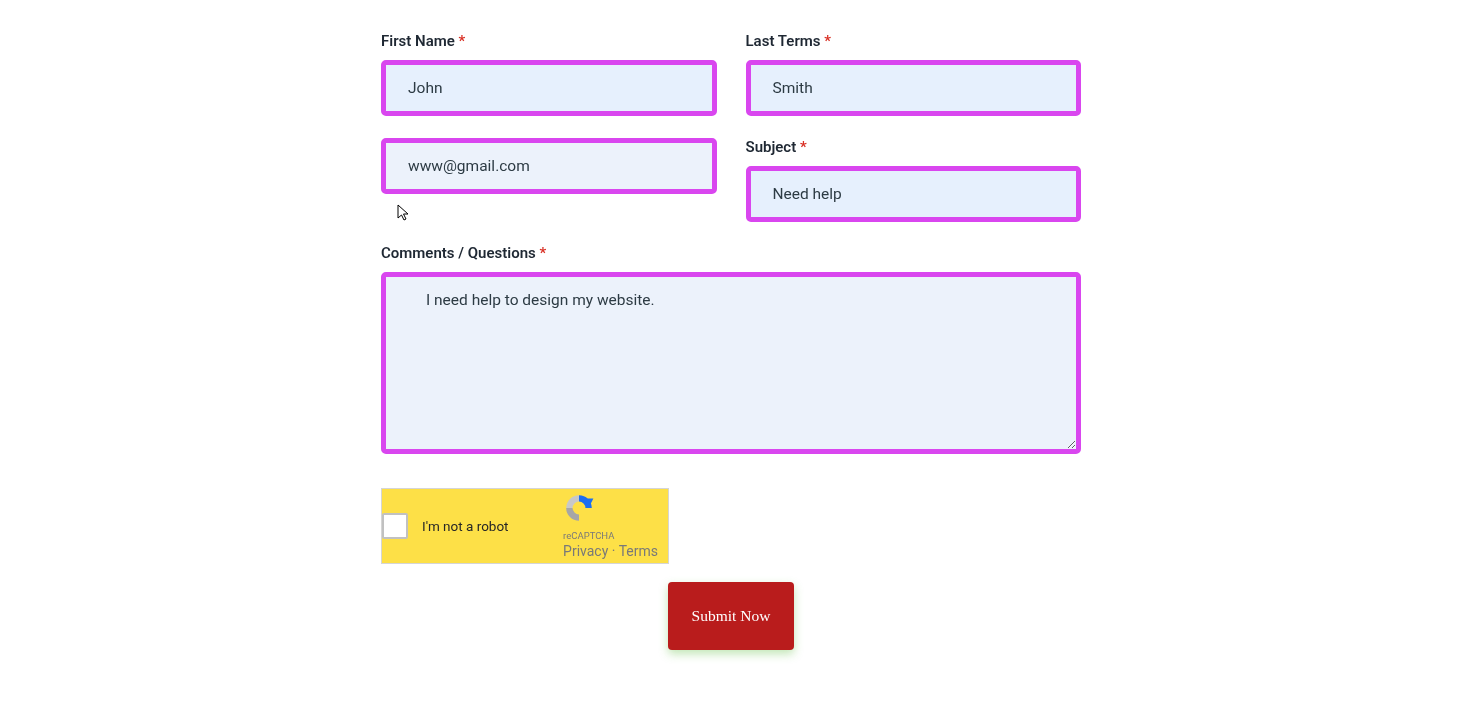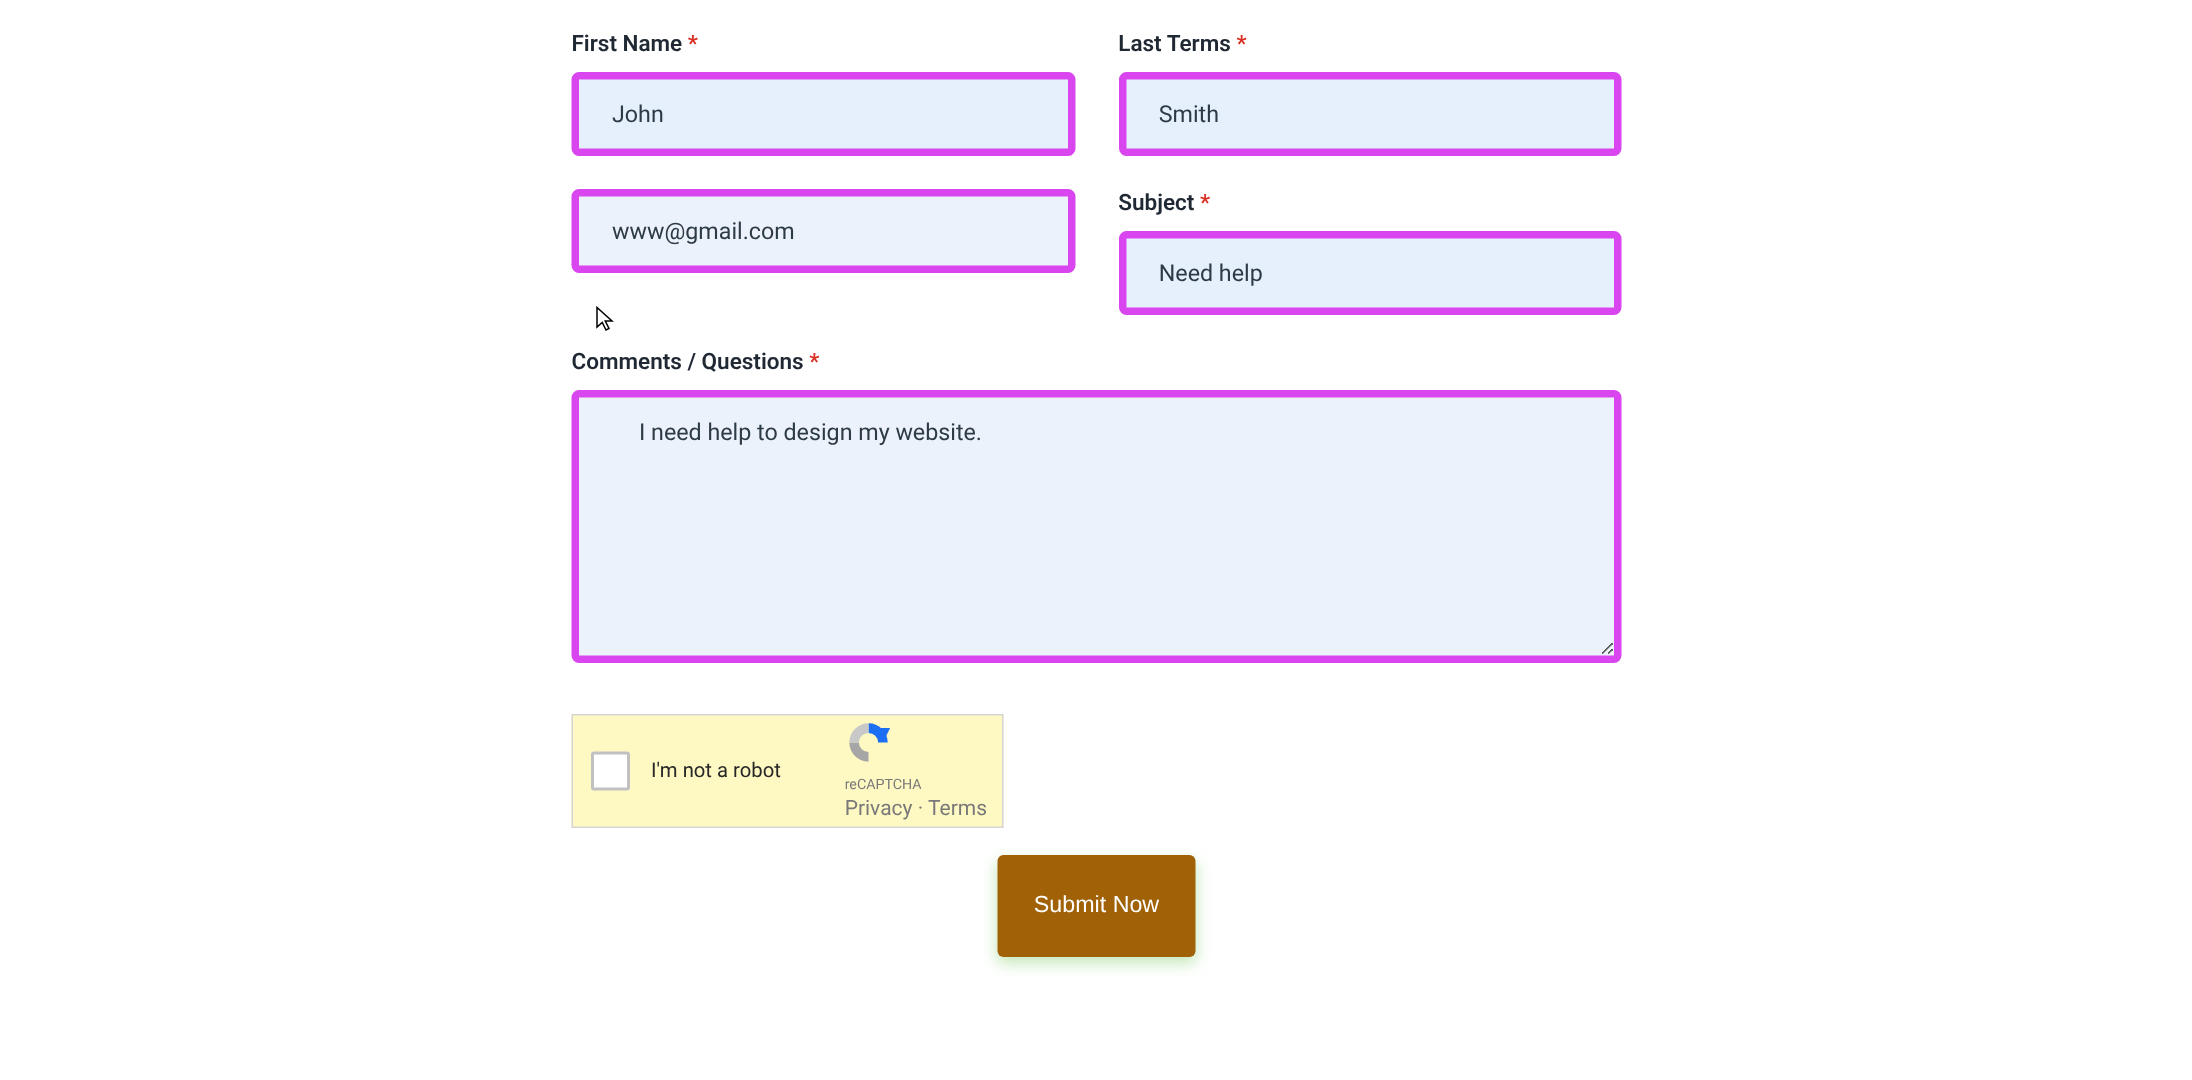--- a/index.html
+++ b/index.html
@@ -13,7 +13,7 @@
     .form-container {
       width: 700px;
       margin-left: 381px;
-      margin-top: 20px;
+      margin-top: 32px;
     }
     .row {
       display: flex;

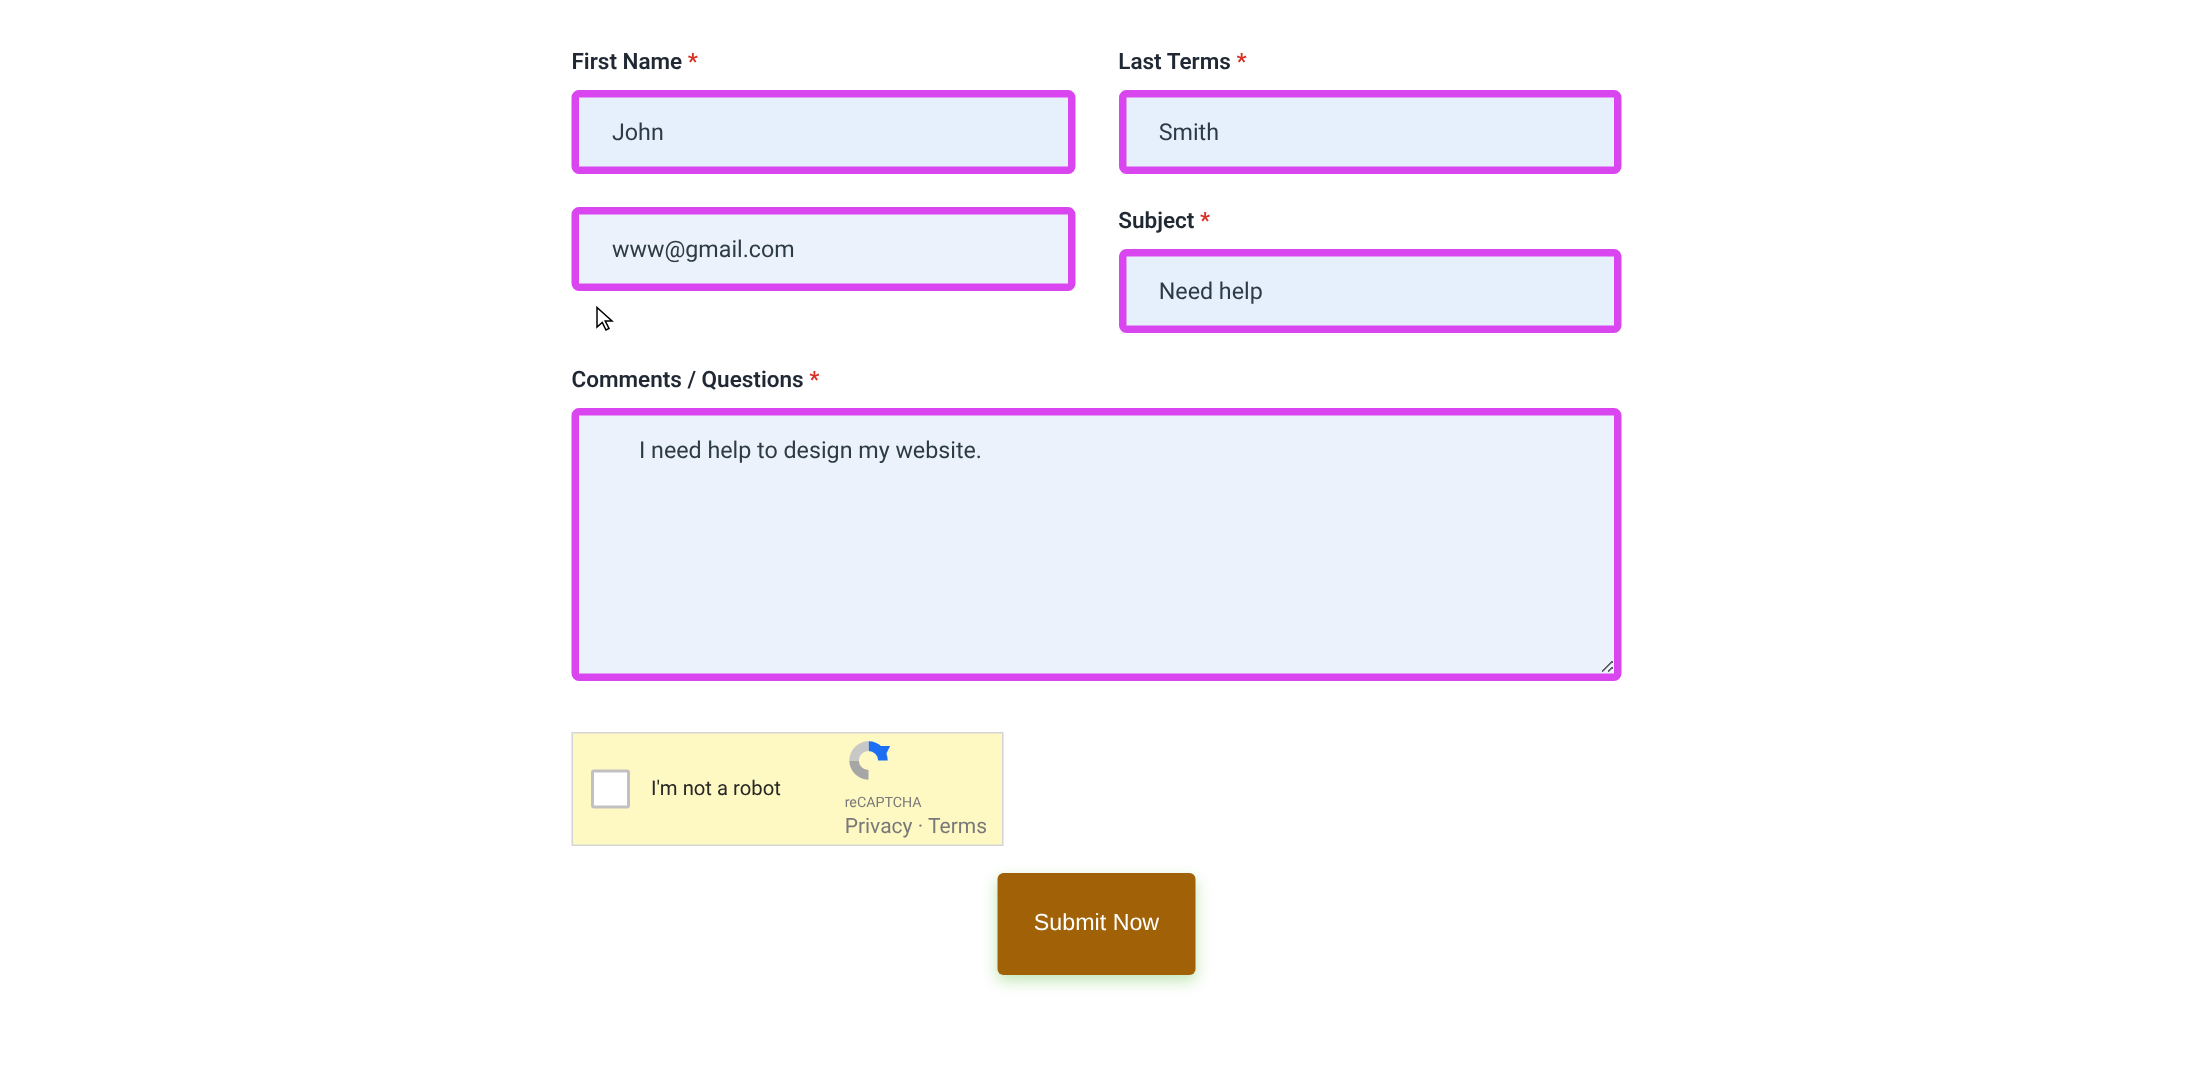--- a/index.html
+++ b/index.html
@@ -61,10 +61,9 @@
       width: 288px;
       height: 76px;
       border: 1px solid #d5d5d5;
-      background: #fef9c3;
+      background: #fde047;
       display: flex;
       align-items: center;
-      padding-left: 12px;
       padding-right: 10px;
       justify-content: space-between;
     }

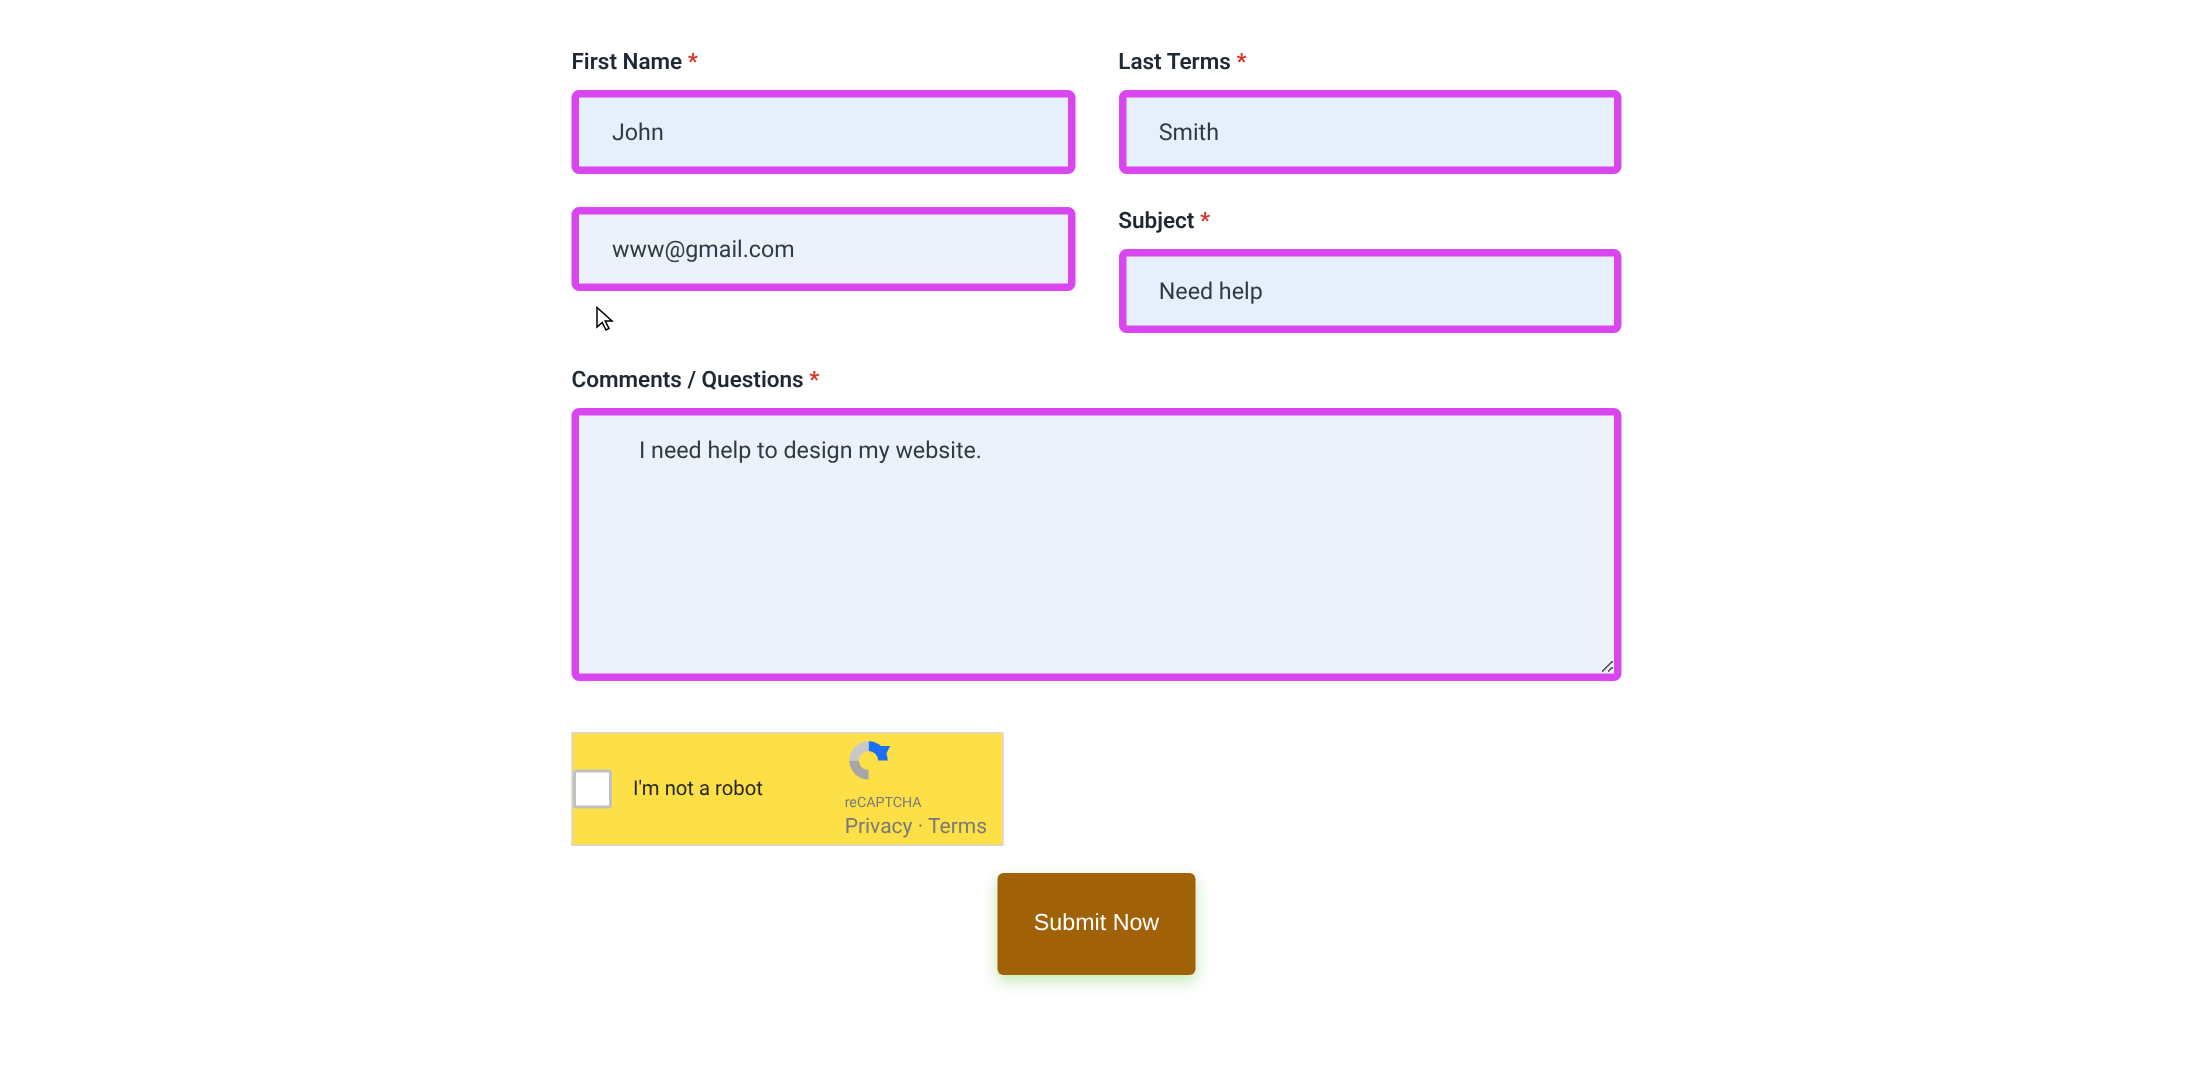--- a/index.html
+++ b/index.html
@@ -106,7 +106,7 @@
       margin-top: 18px;
     }
     button.submit {
-      background: #a16207;
+      background: #b91c1c;
       color: #ffffff;
       border: none;
       border-radius: 4px;
@@ -114,6 +114,7 @@
       font-size: 15.5px;
       cursor: pointer;
       box-shadow: 0 4px 10px rgba(79,184,46,0.35);
+      font-family: Liberation Serif, serif;
     }
     .cursor {
       position: absolute;

